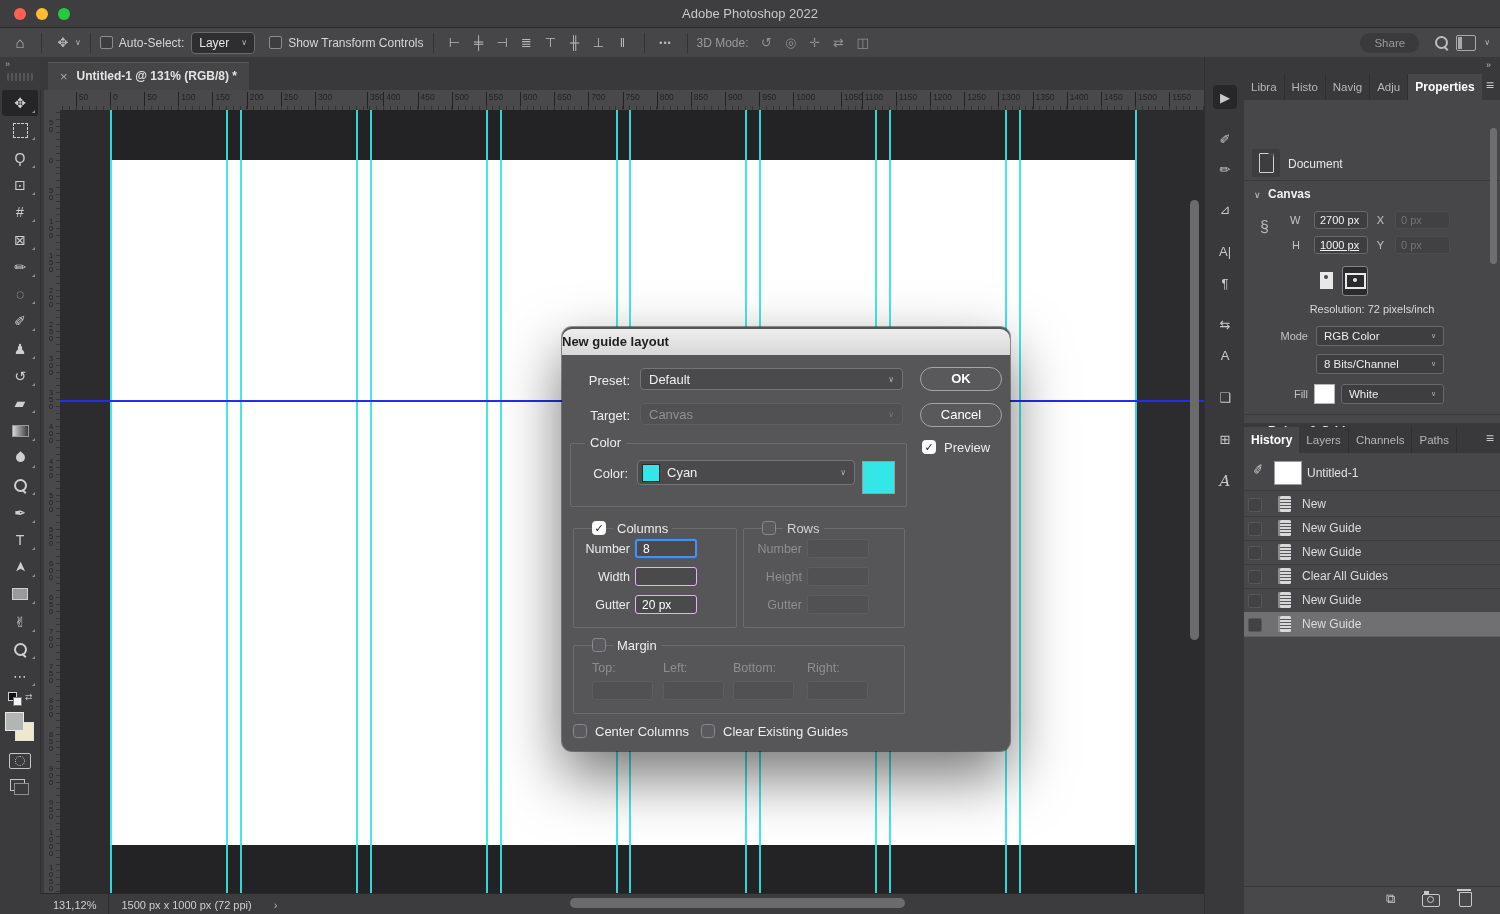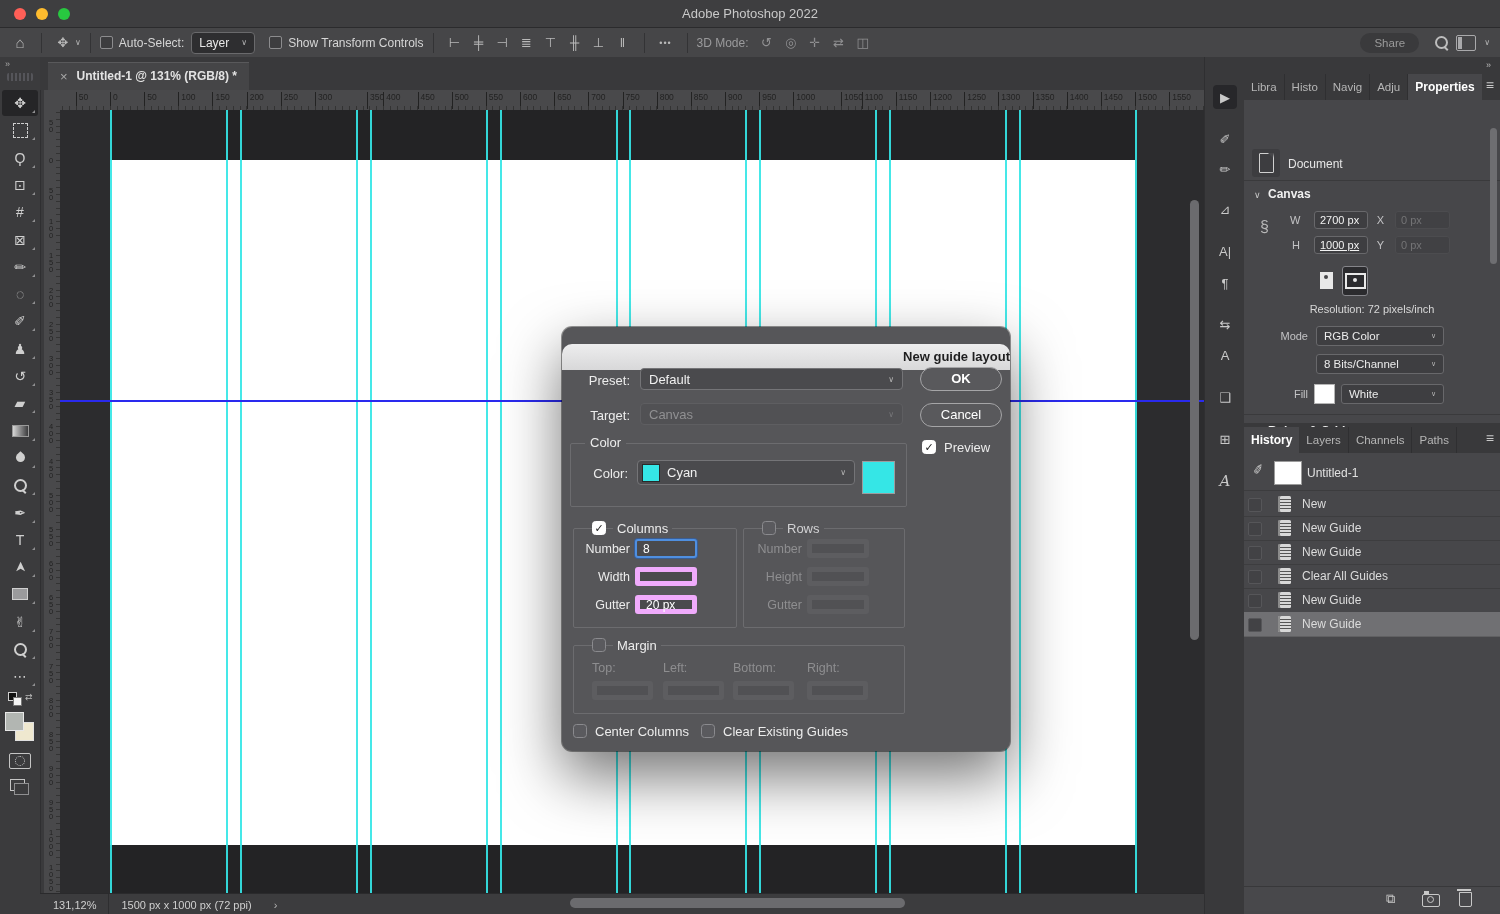--- a/index.html
+++ b/index.html
@@ -74,8 +74,8 @@
   
   .dialog{position:absolute;left:562px;top:327px;width:448px;height:424px;background:#565659;border-radius:10px;
           box-shadow:0 25px 60px rgba(0,0,0,.55),0 0 0 1px rgba(0,0,0,.4);z-index:50;font-size:13px;}
-  .dlg-title{position:absolute;left:0;top:17px;width:100%;height:26px;background:linear-gradient(#ededee,#d8d8d9);border-radius:10px 10px 0 0;
-             color:#1e1e1f;font-size:13px;font-weight:700;text-align:right;line-height:26px;}
+  .dlg-title{position:absolute;left:0;top:2px;width:100%;height:26px;background:linear-gradient(#ededee,#d8d8d9);border-radius:10px 10px 0 0;
+             color:#1e1e1f;font-size:13px;font-weight:700;text-align:left;line-height:26px;}
   .dlg-label{position:absolute;text-align:right;color:#ececec;}
   .dlg-label.dim{color:#8e8e90;}
   .drop{position:absolute;background:#4a4a4d;border:1px solid #747477;border-radius:4px;display:flex;align-items:center;color:#f0f0f0;padding:0 8px;box-sizing:border-box;}

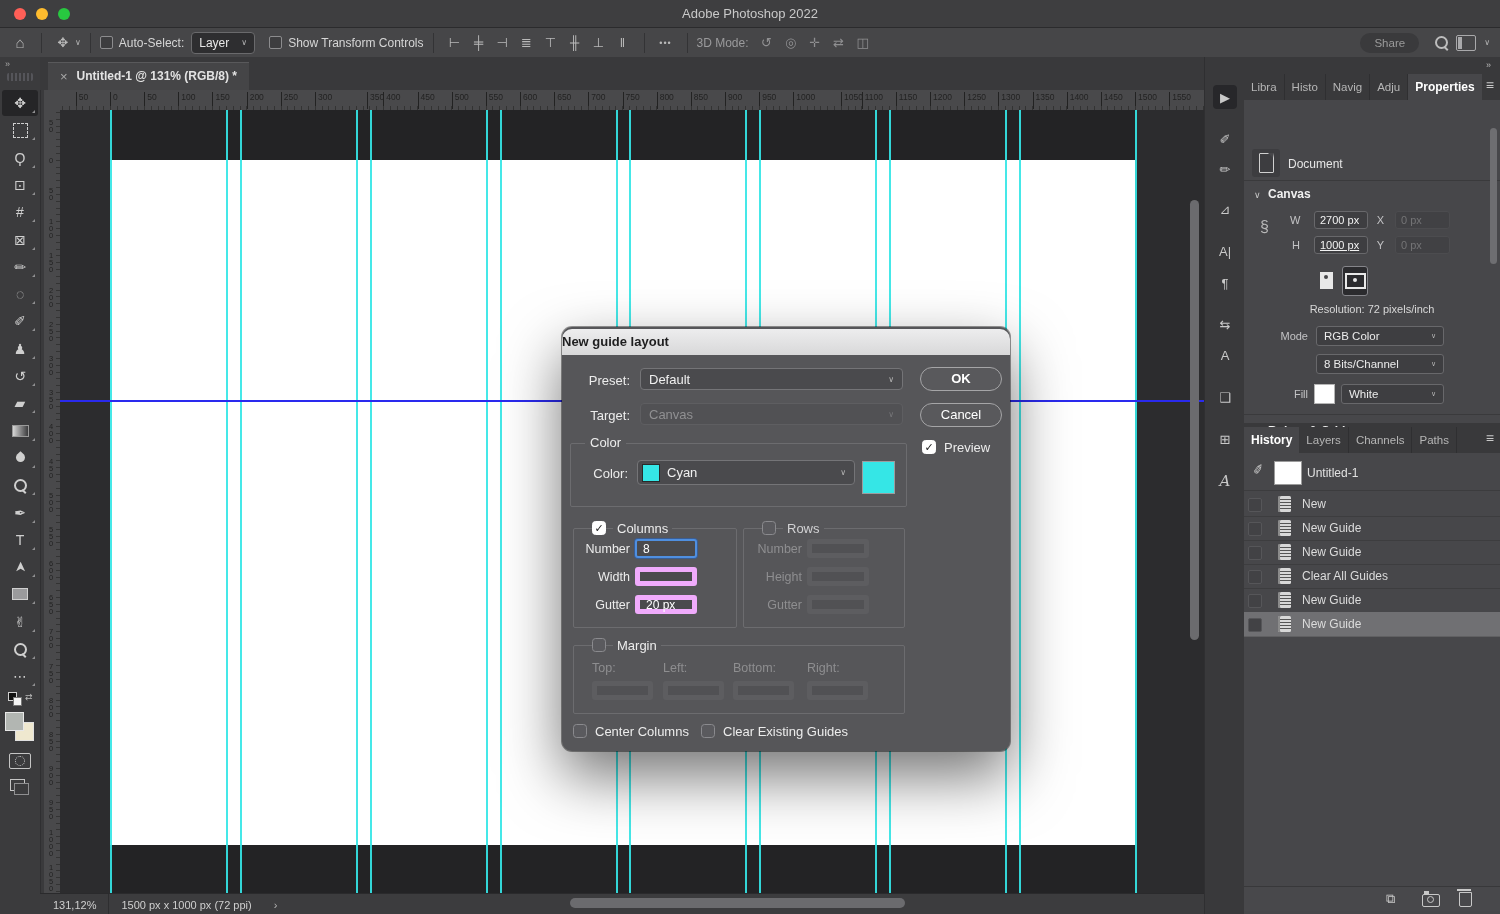--- a/index.html
+++ b/index.html
@@ -87,7 +87,7 @@
   .cb.checked{background:#fff;border-color:#fff;color:#1a1a1a;font-size:11px;font-weight:700;text-align:center;line-height:13px;}
   .fs{position:absolute;border:1px solid #6c6c6f;border-radius:2px;}
   .fs-legend{position:absolute;top:-9px;left:14px;background:#565659;padding:0 5px;color:#ededed;}
-  .inp{position:absolute;background:#4a4a4d;border:5px solid #f0abfc;border-radius:3px;height:19px;font-size:12px;color:#fff;
+  .inp{position:absolute;background:#4a4a4d;border:1px solid #f0abfc;border-radius:3px;height:19px;font-size:12px;color:#fff;
        display:flex;align-items:center;padding:0 6px;box-sizing:border-box;}
   .inp.focus{border:2px solid #4f8fe0;box-shadow:0 0 0 1px rgba(40,100,190,.6);}
   .inp.disabled{background:#515154;border-color:#5d5d60;}

